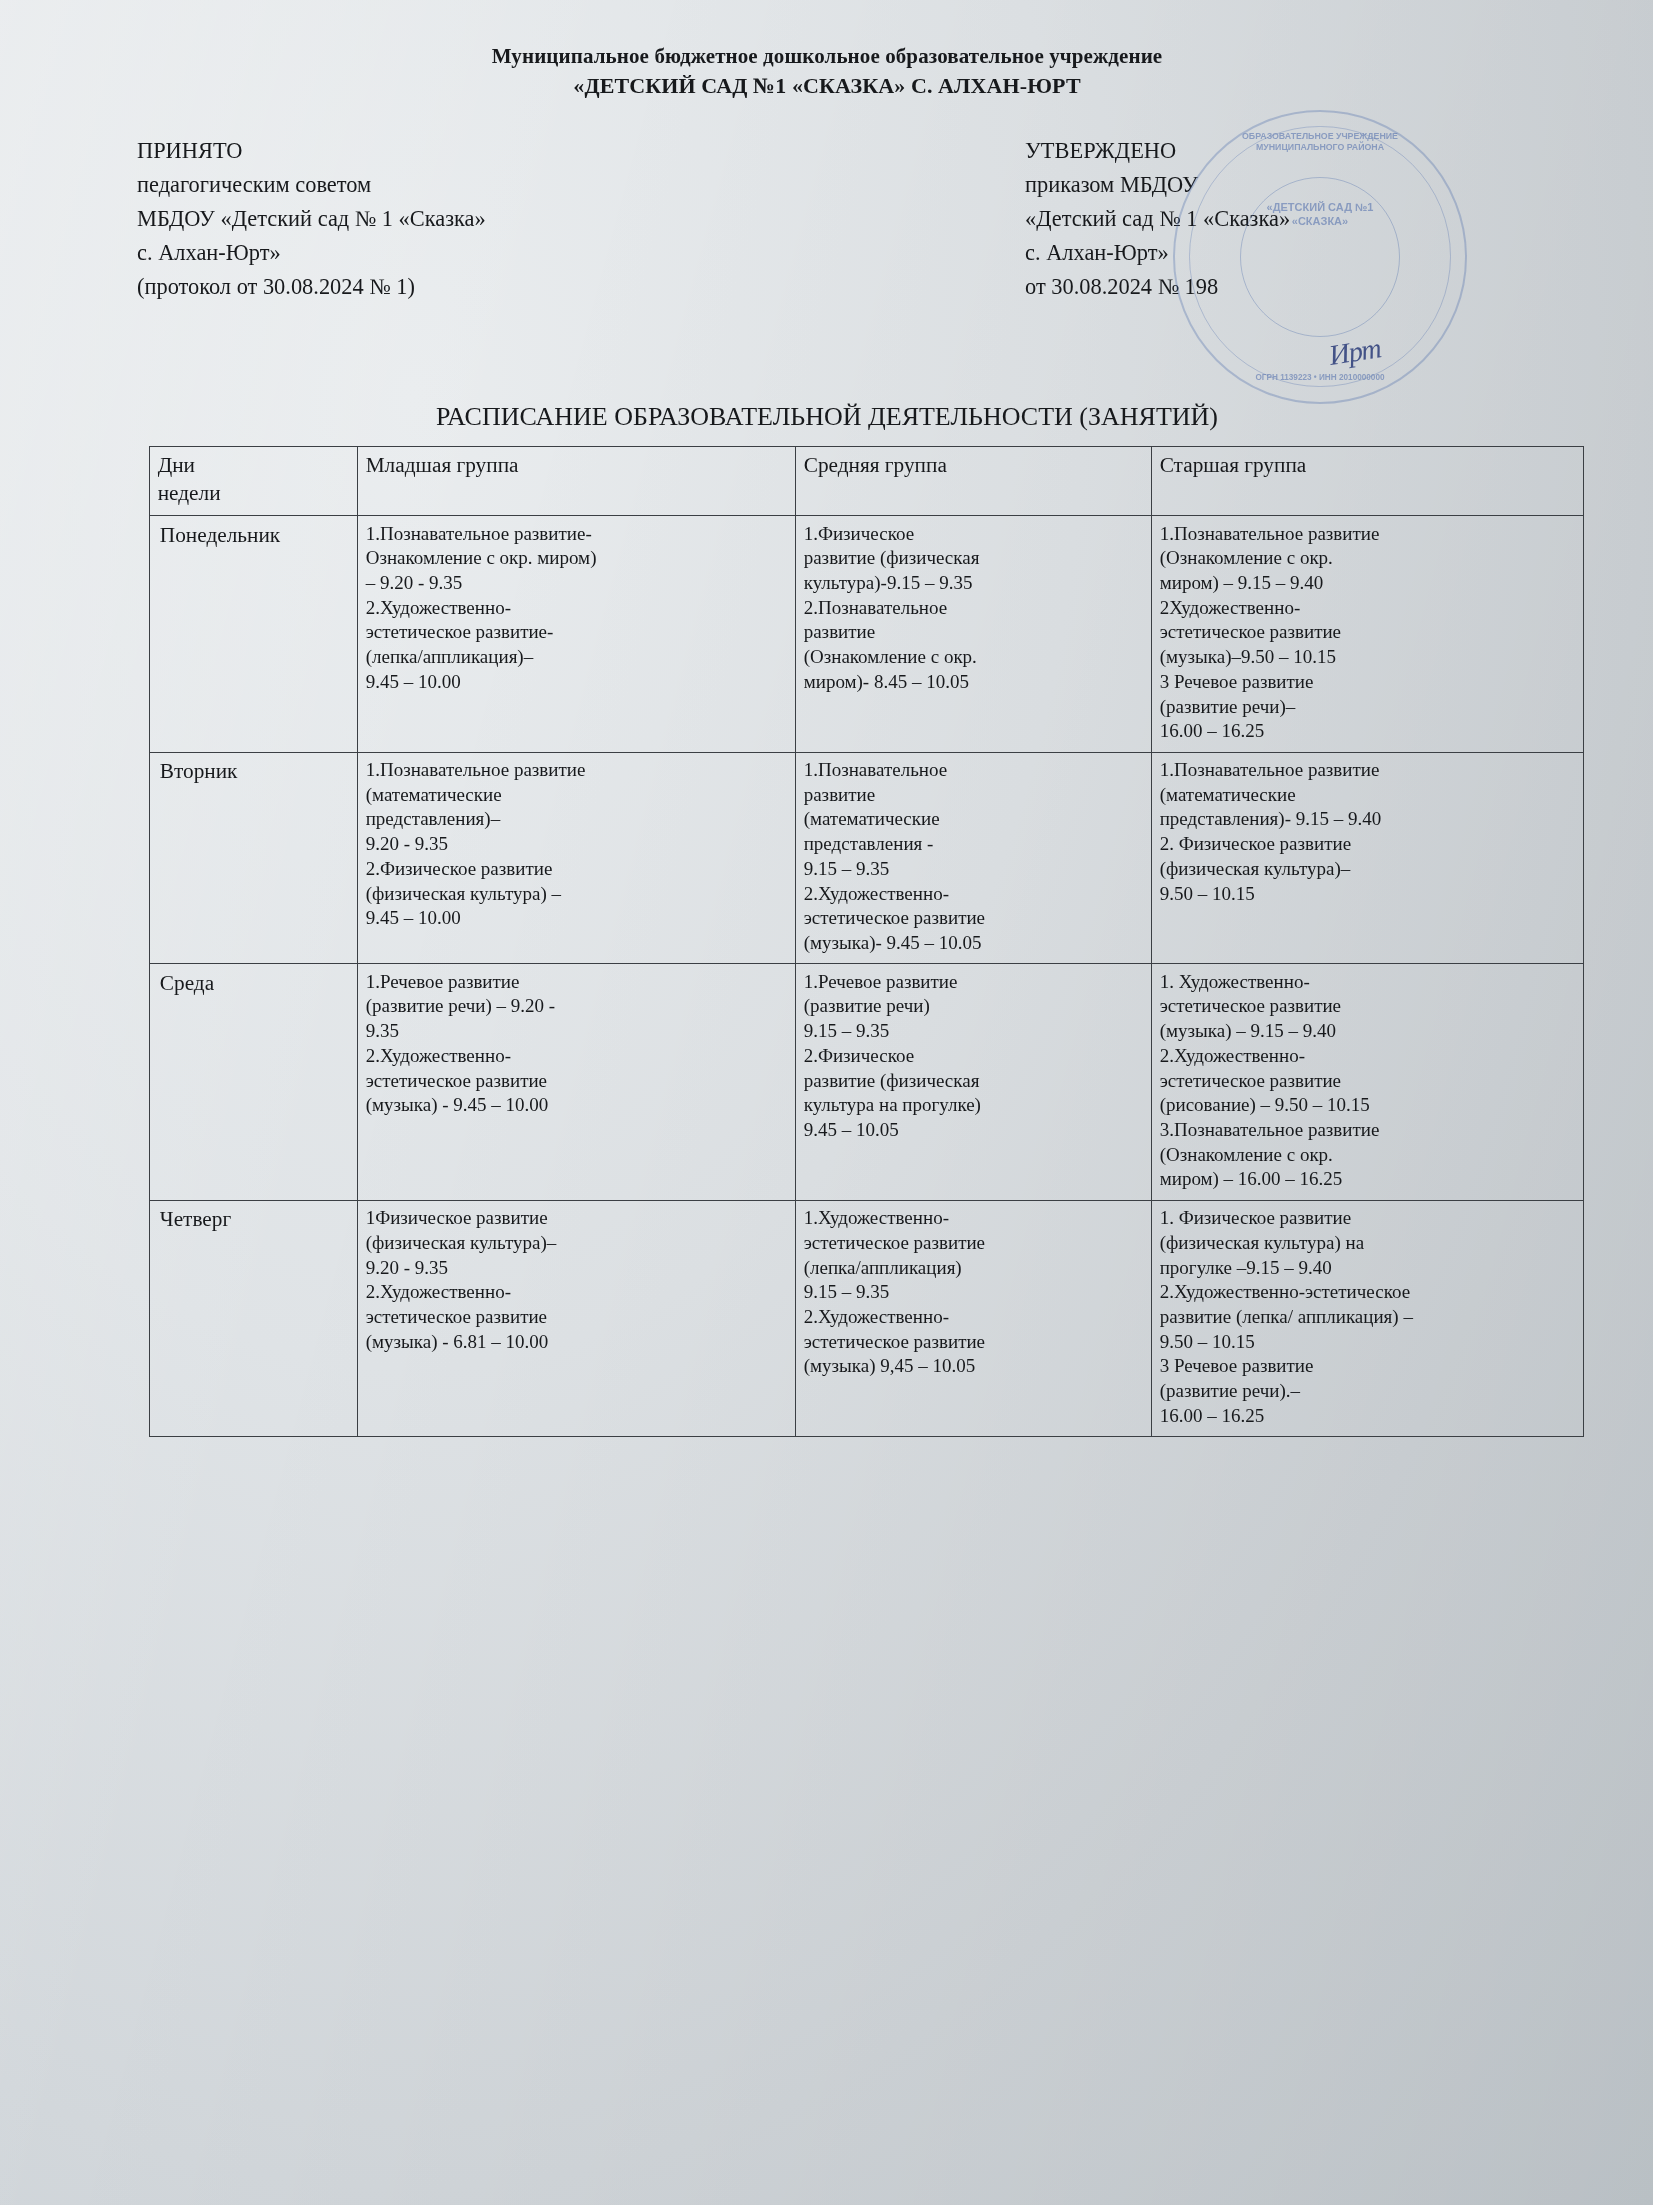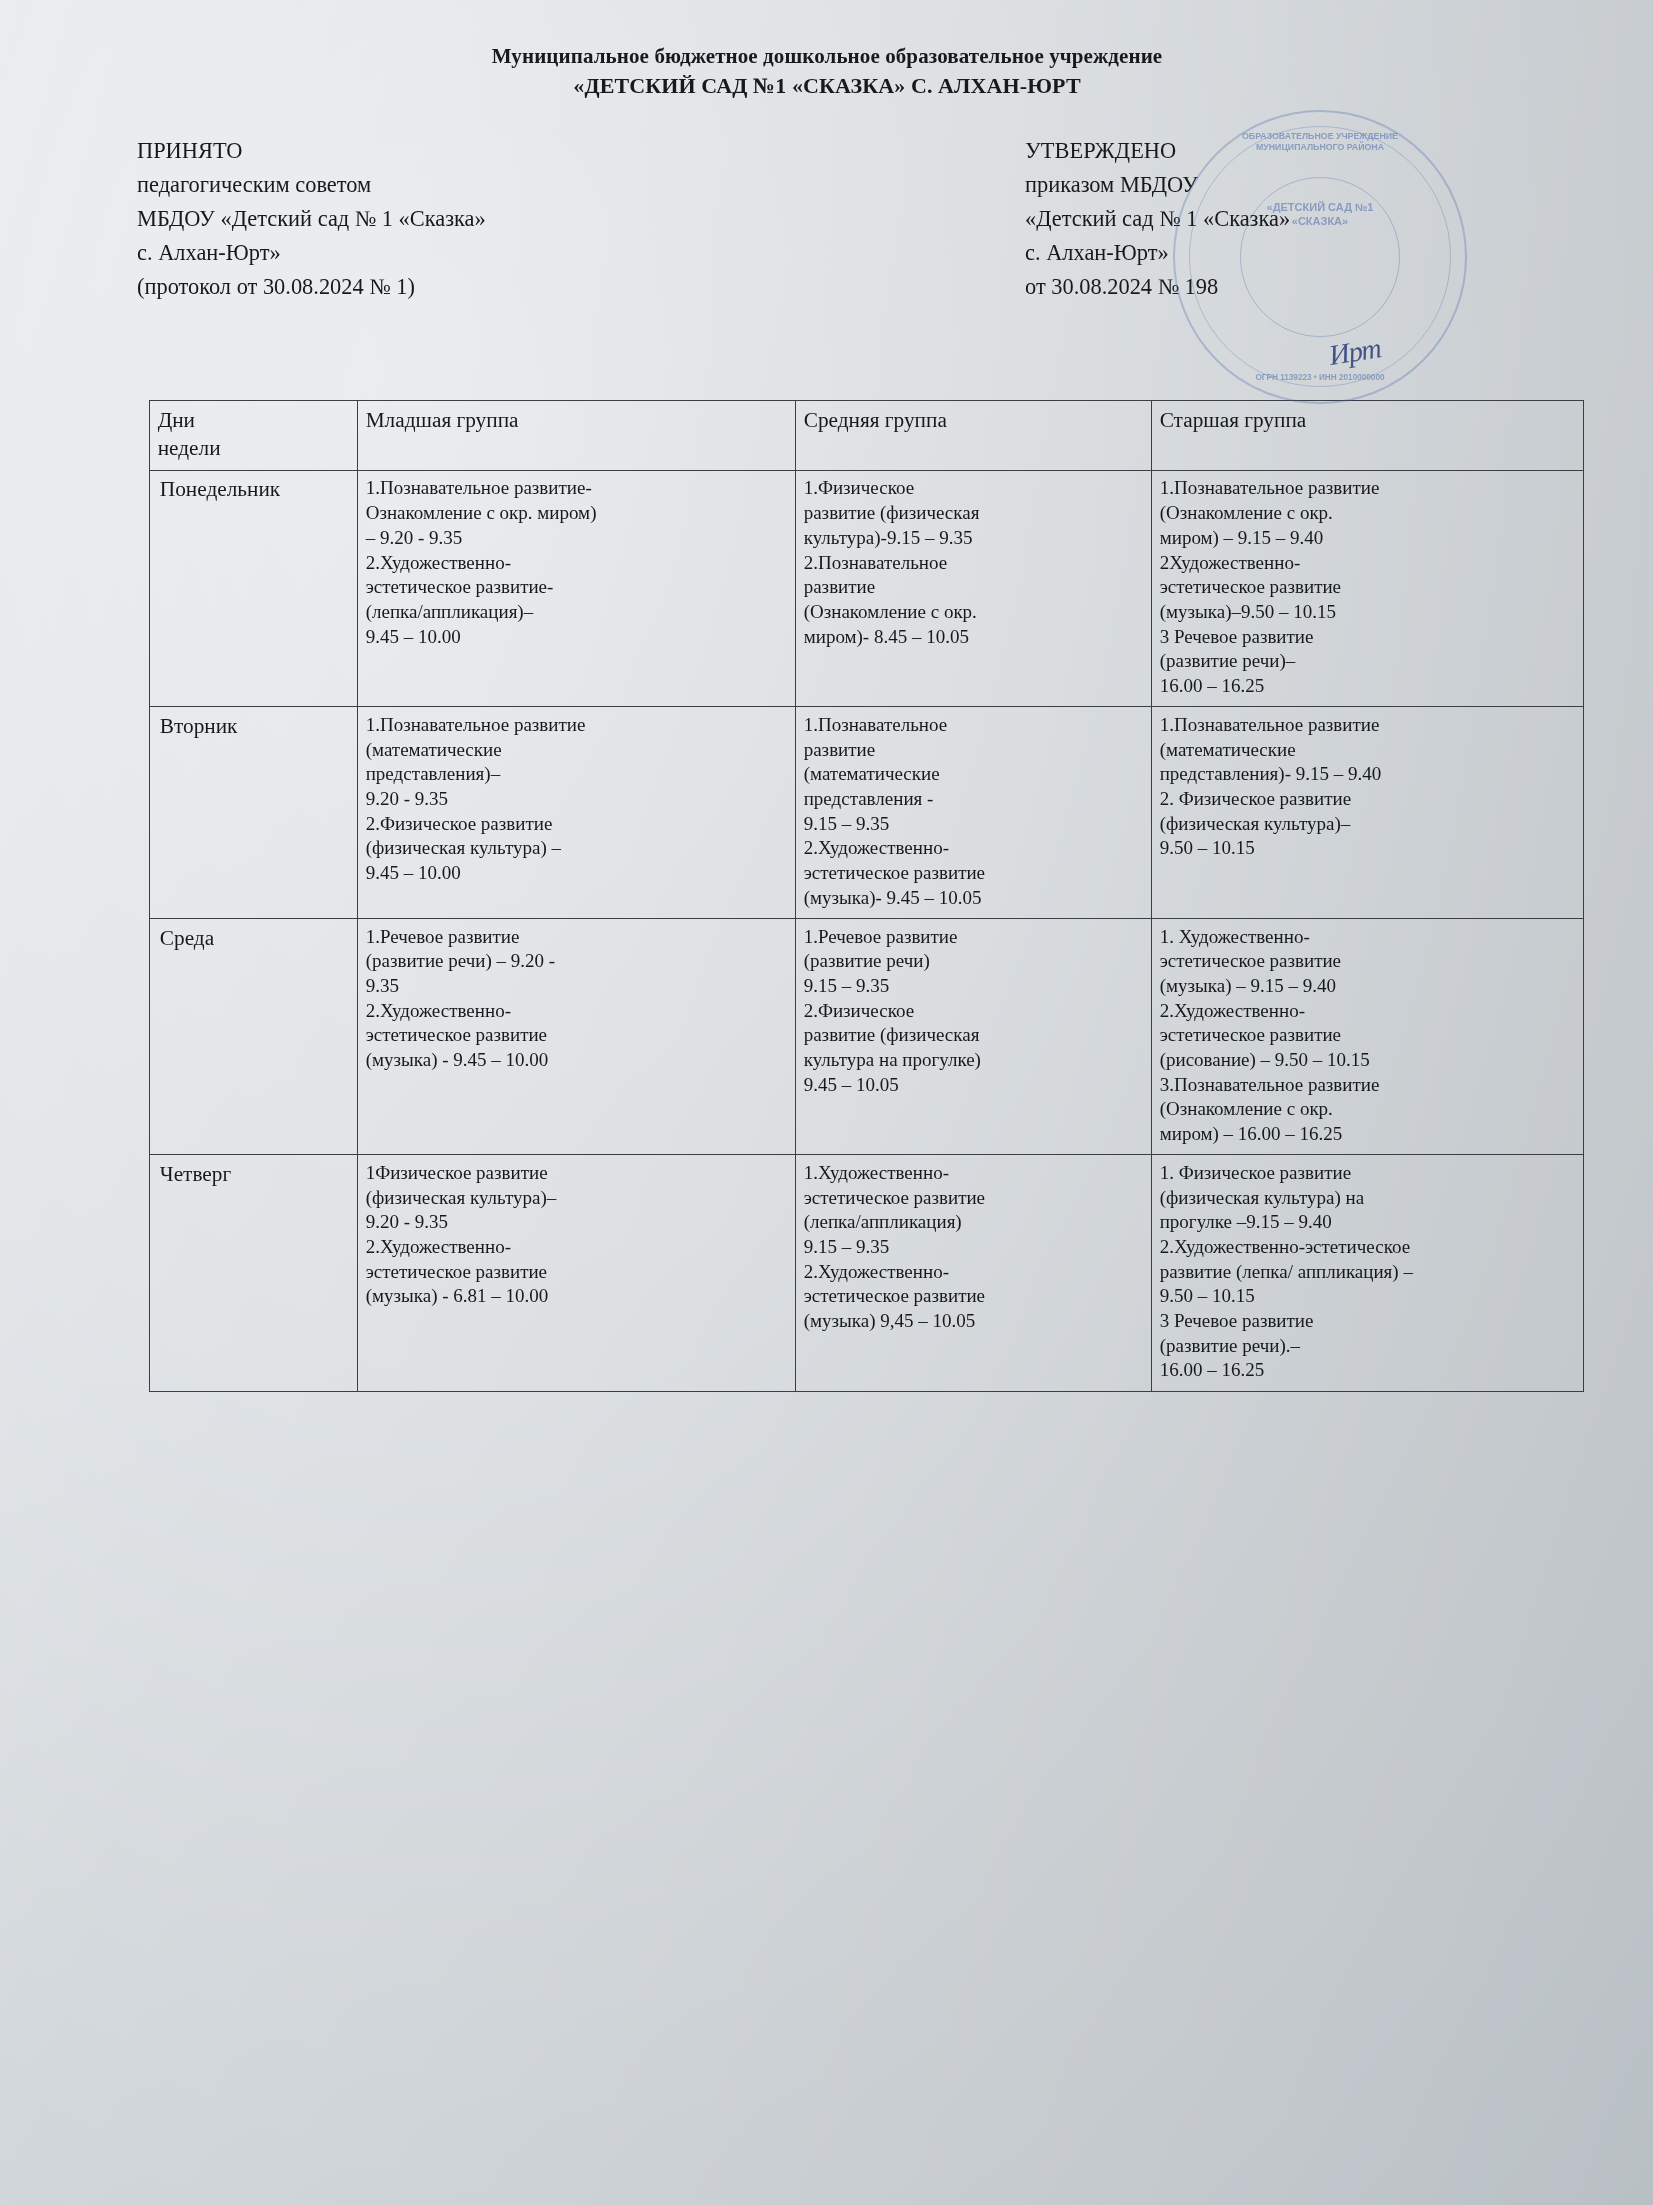--- a/index.html
+++ b/index.html
@@ -187,6 +187,7 @@
   <div class="signature">Ирт</div>
 
   <div class="doc-title">
+    <div class="line1">РАСПИСАНИЕ ОБРАЗОВАТЕЛЬНОЙ ДЕЯТЕЛЬНОСТИ (ЗАНЯТИЙ)</div>
   </div>
 
   <table class="schedule">

